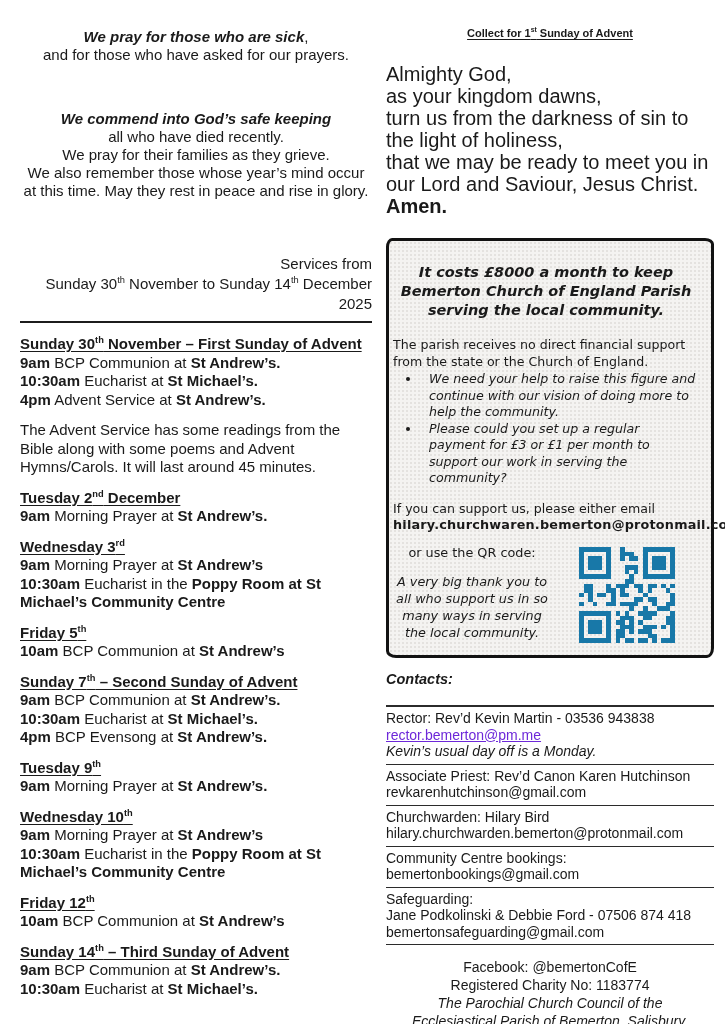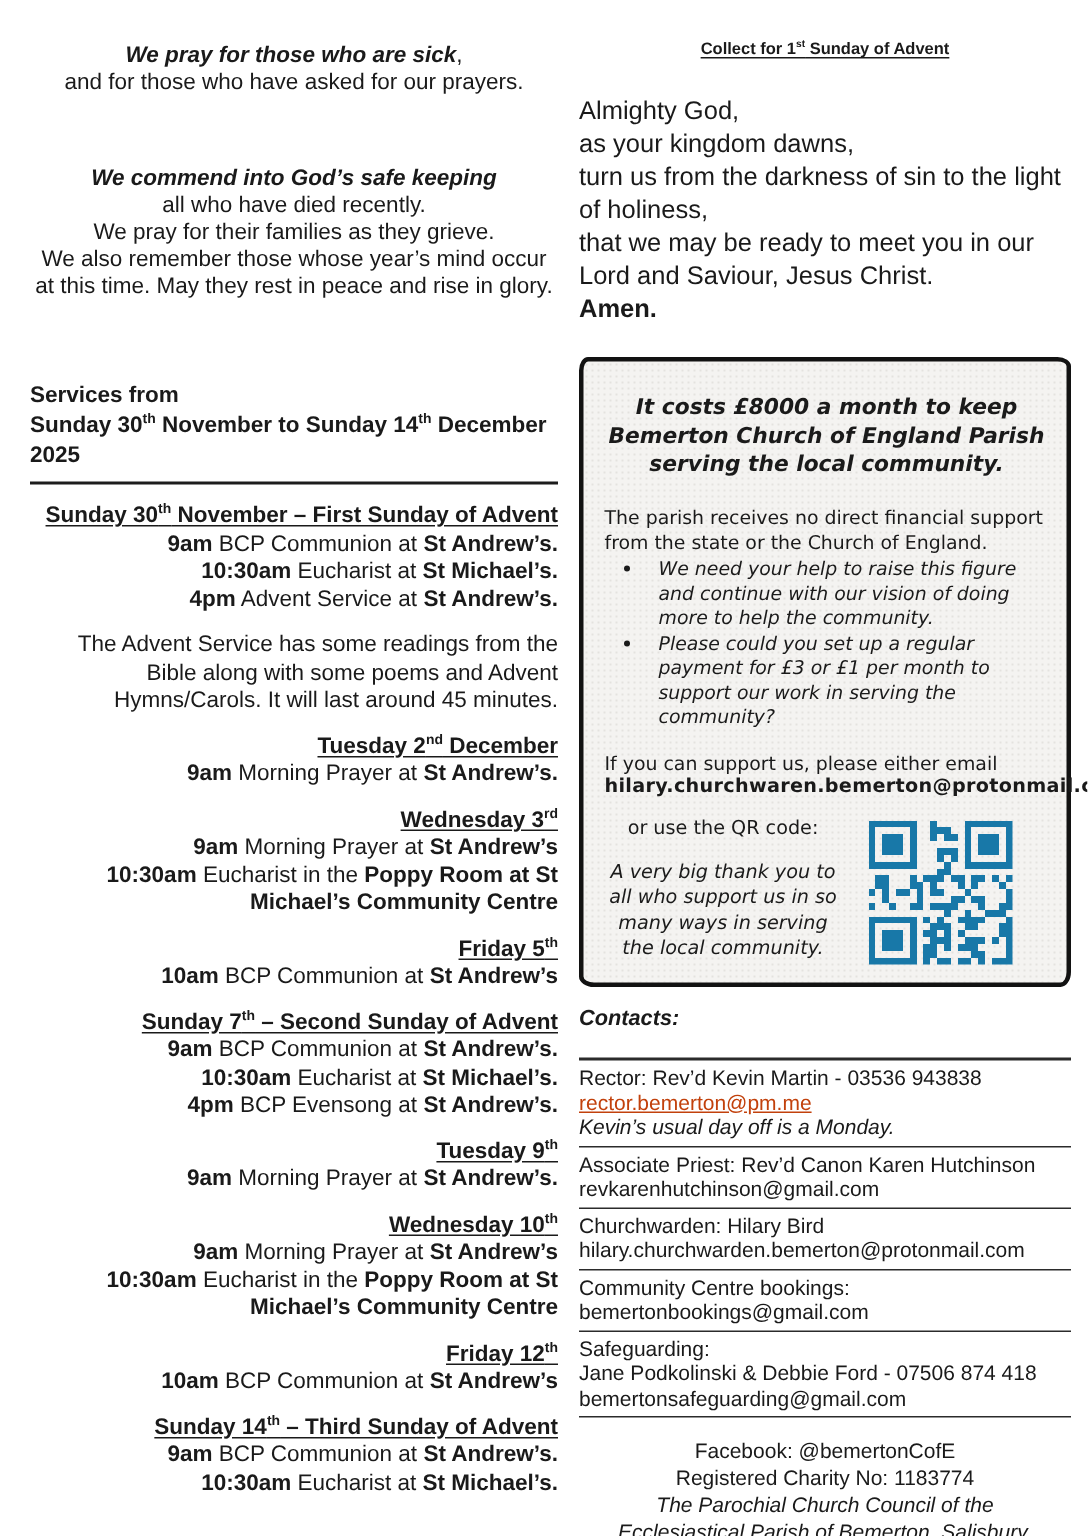--- a/index.html
+++ b/index.html
@@ -36,7 +36,7 @@
 
   .collect-heading { text-align: center; font-weight: 700; font-size: 11px; line-height: 19px;
                      text-decoration: underline; text-underline-offset: 2px; }
-  .collect-body { margin-top: 20px; font-size: 17px; line-height: 22px; }
+  .collect-body { margin-top: 20px; font-size: 20px; line-height: 22px; }
   .amen { font-weight: 700; }
 
   .donation-box {

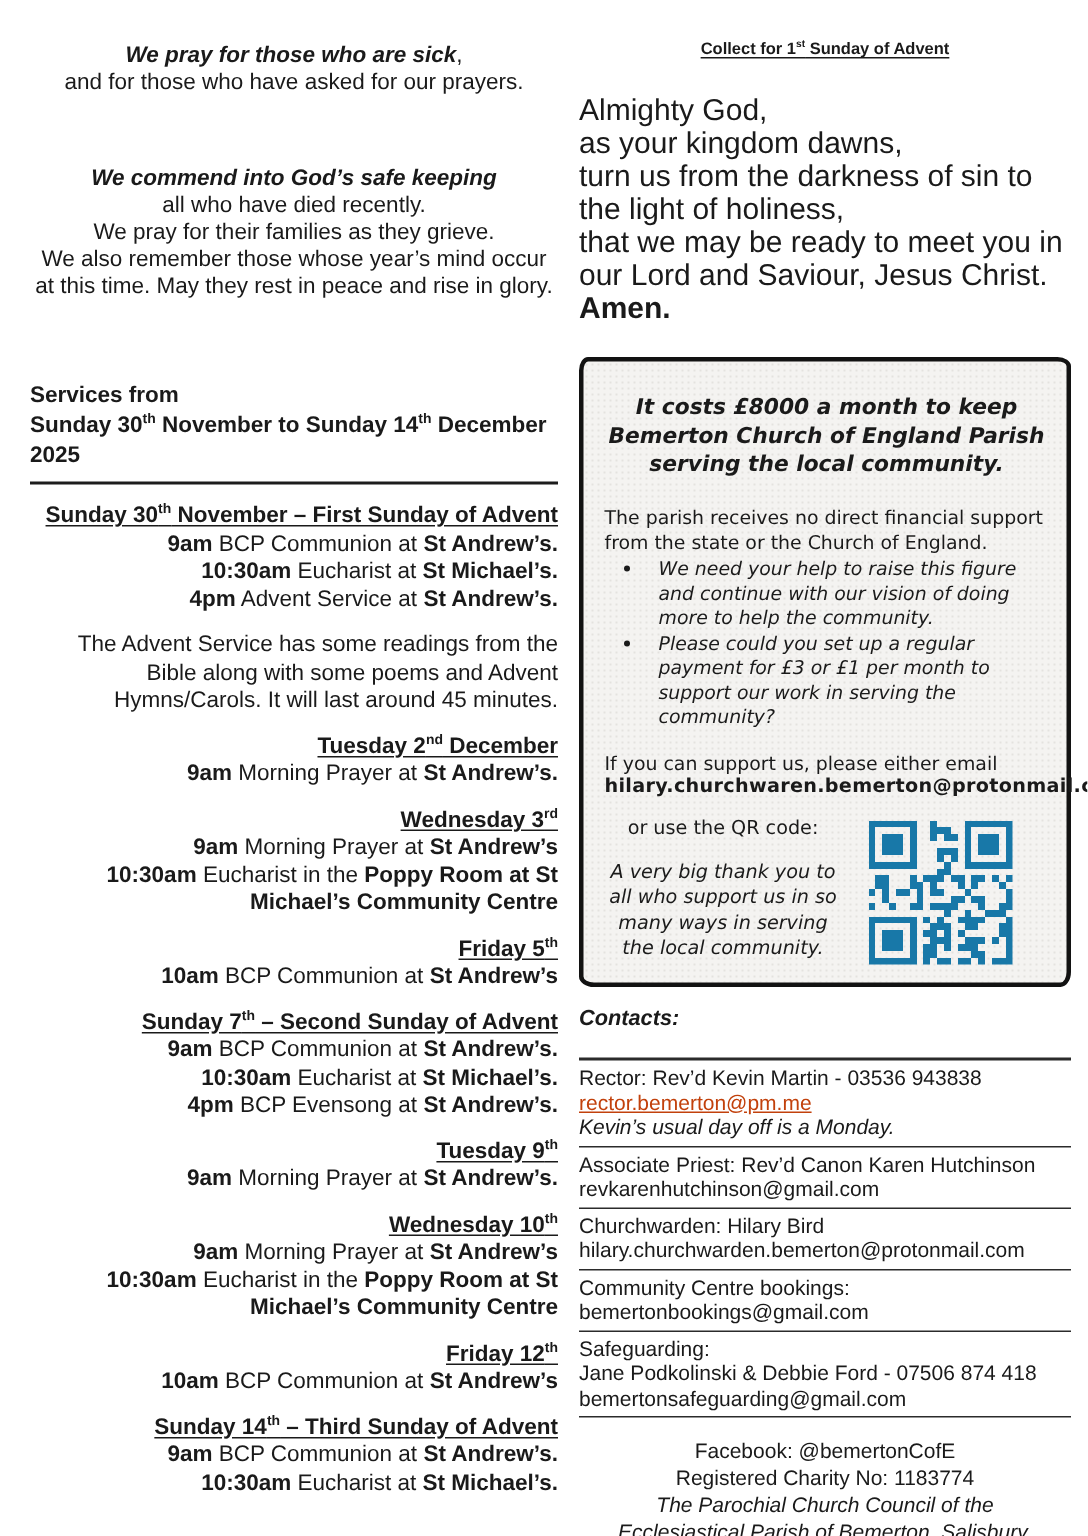--- a/index.html
+++ b/index.html
@@ -24,7 +24,7 @@
   .prayer-block { text-align: center; font-size: 15px; line-height: 18px; }
   .prayer-departed { margin-top: 46px; }
 
-  .services-heading { margin-top: 54px; text-align: left; font-weight: 700; font-size: 15px; line-height: 20px; }
+  .services-heading { margin-top: 54px; text-align: right; font-weight: 400; font-size: 15px; line-height: 20px; }
   .services-rule { border: none; border-top: 2px solid #1c1c1c; margin: 7px 0 0 0; }
 
   .svc-section { margin-top: 12px; font-size: 15px; line-height: 18.5px; text-align: right; }

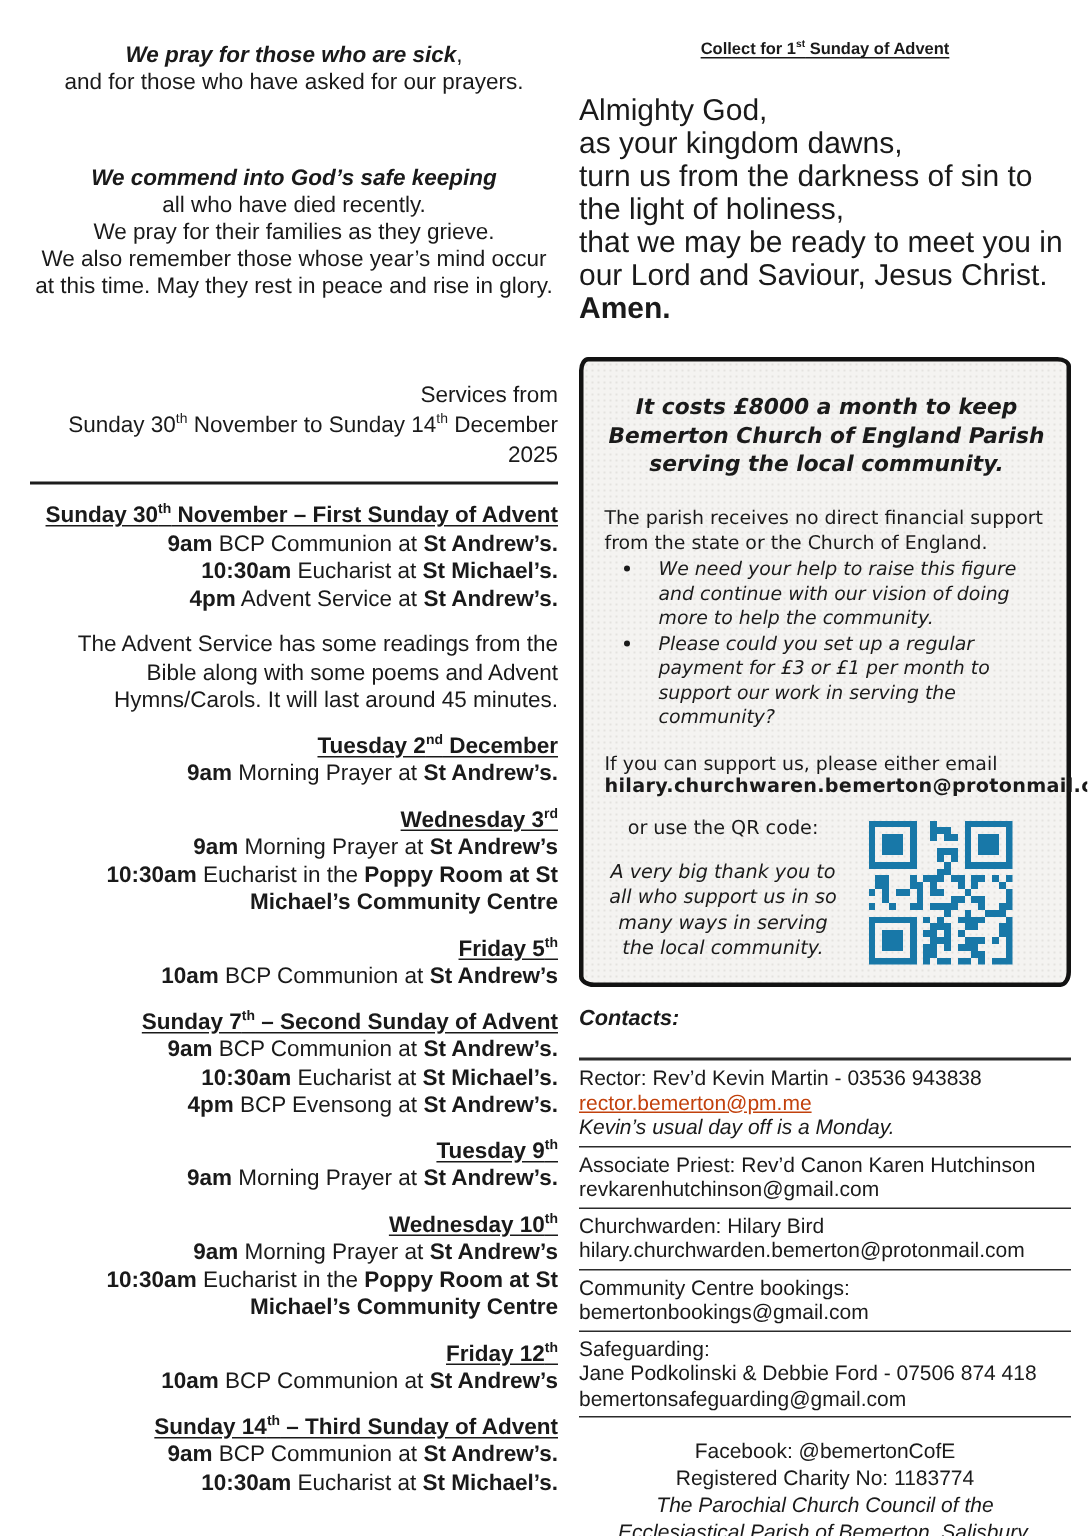--- a/index.html
+++ b/index.html
@@ -46,7 +46,7 @@
     background-color: #f4f3f1;
     background-image: radial-gradient(circle, #e4e2df 0.9px, rgba(0,0,0,0) 1px);
     background-size: 4px 4px;
-    padding: 12px 12px 12px 14px;
+    padding: 12px 12px 12px 4px;
     min-height: 356px;
     font-family: "DejaVu Sans", sans-serif;
   }

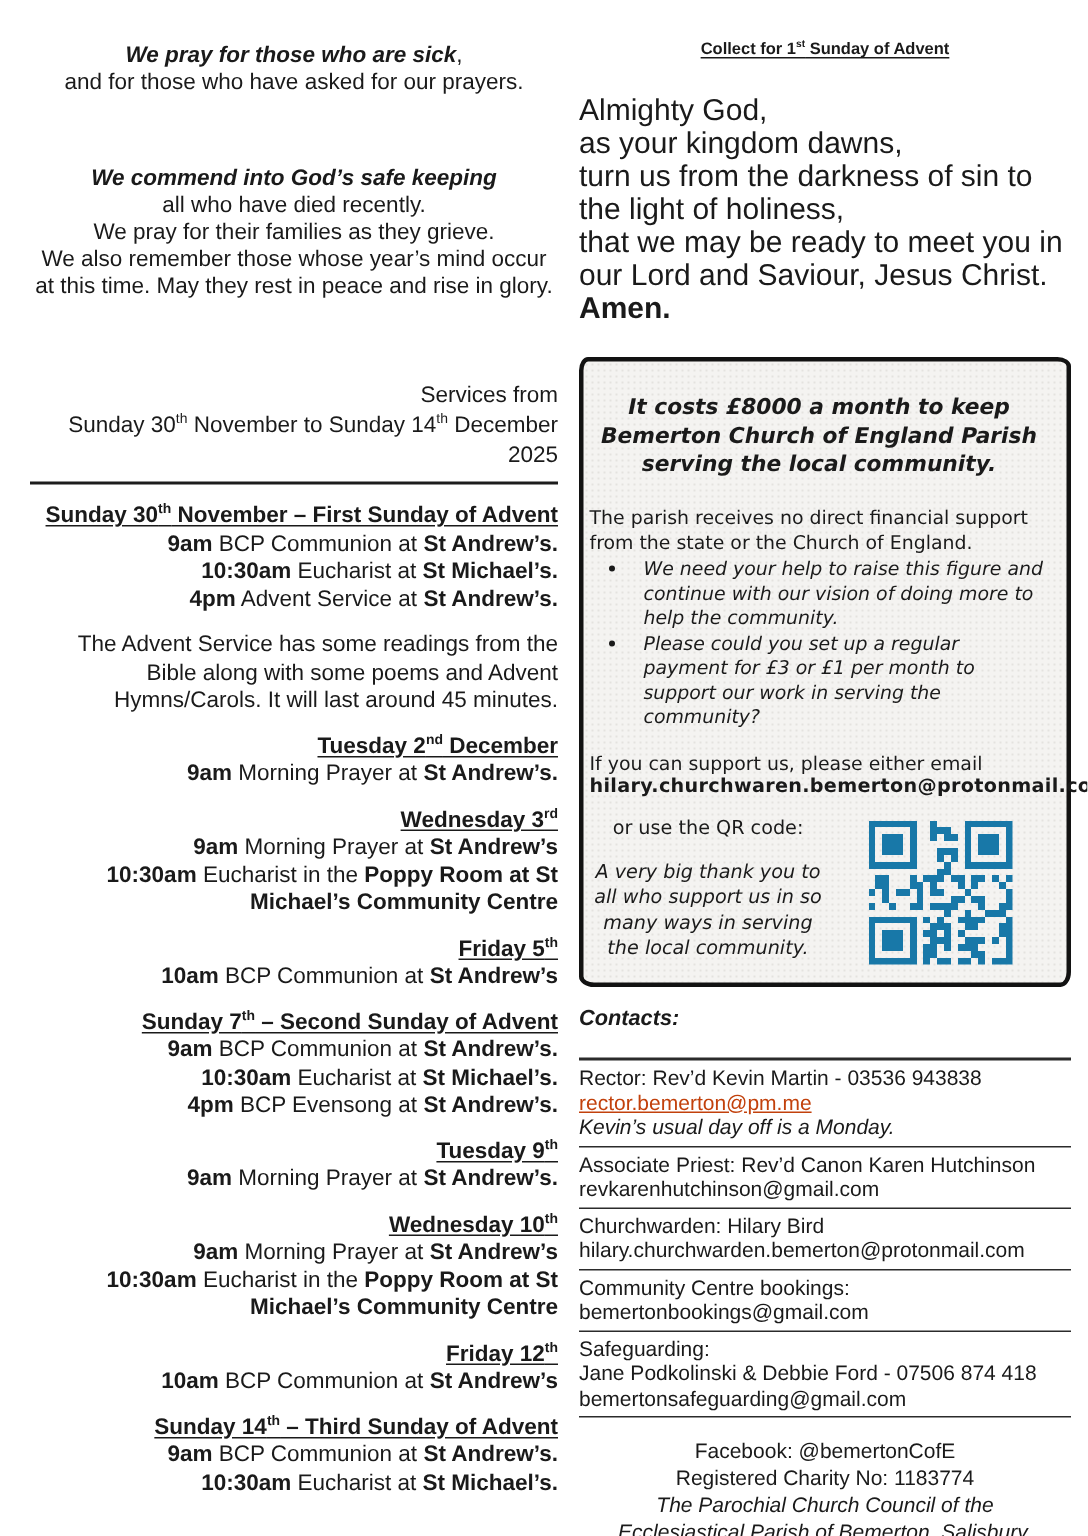--- a/index.html
+++ b/index.html
@@ -27,7 +27,7 @@
   .services-heading { margin-top: 54px; text-align: right; font-weight: 400; font-size: 15px; line-height: 20px; }
   .services-rule { border: none; border-top: 2px solid #1c1c1c; margin: 7px 0 0 0; }
 
-  .svc-section { margin-top: 12px; font-size: 15px; line-height: 18.5px; text-align: right; }
+  .svc-section { margin-top: 12px; font-size: 15px; line-height: 18.5px; }
   .svc-heading { font-weight: 700; text-decoration: underline; text-underline-offset: 2px; }
   .svc-note { margin: 12px 0 0 0; }
 

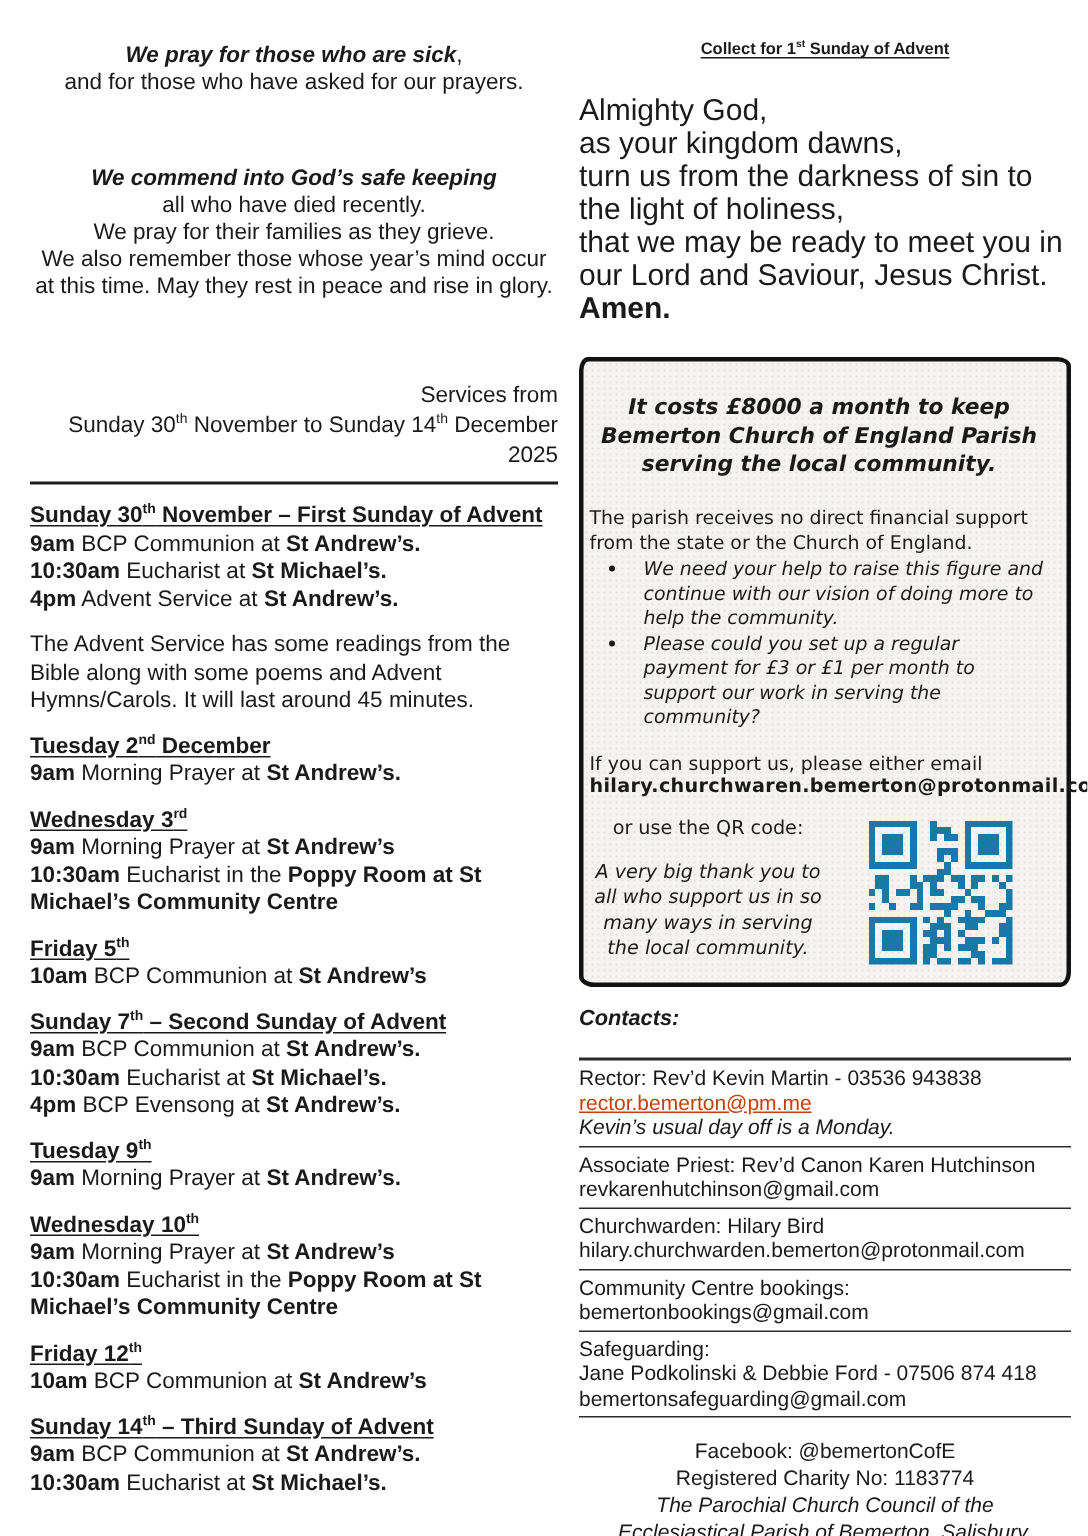--- a/index.html
+++ b/index.html
@@ -66,7 +66,7 @@
   .contacts-heading { font-weight: 700; font-style: italic; font-size: 14.5px; padding-bottom: 18px; border-bottom: 2px solid #2b2b2b; }
   .contact-row { border-bottom: 1.5px solid #2b2b2b; padding: 3px 0 4px; }
   .contact-row:last-child { }
-  .link { color: #c2410c; text-decoration: underline; }
+  .link { color: #6d28d9; text-decoration: underline; }
 
   .footer { margin-top: 13px; text-align: center; font-size: 14px; line-height: 18px; }
   .footer .spacer { height: 15px; }

